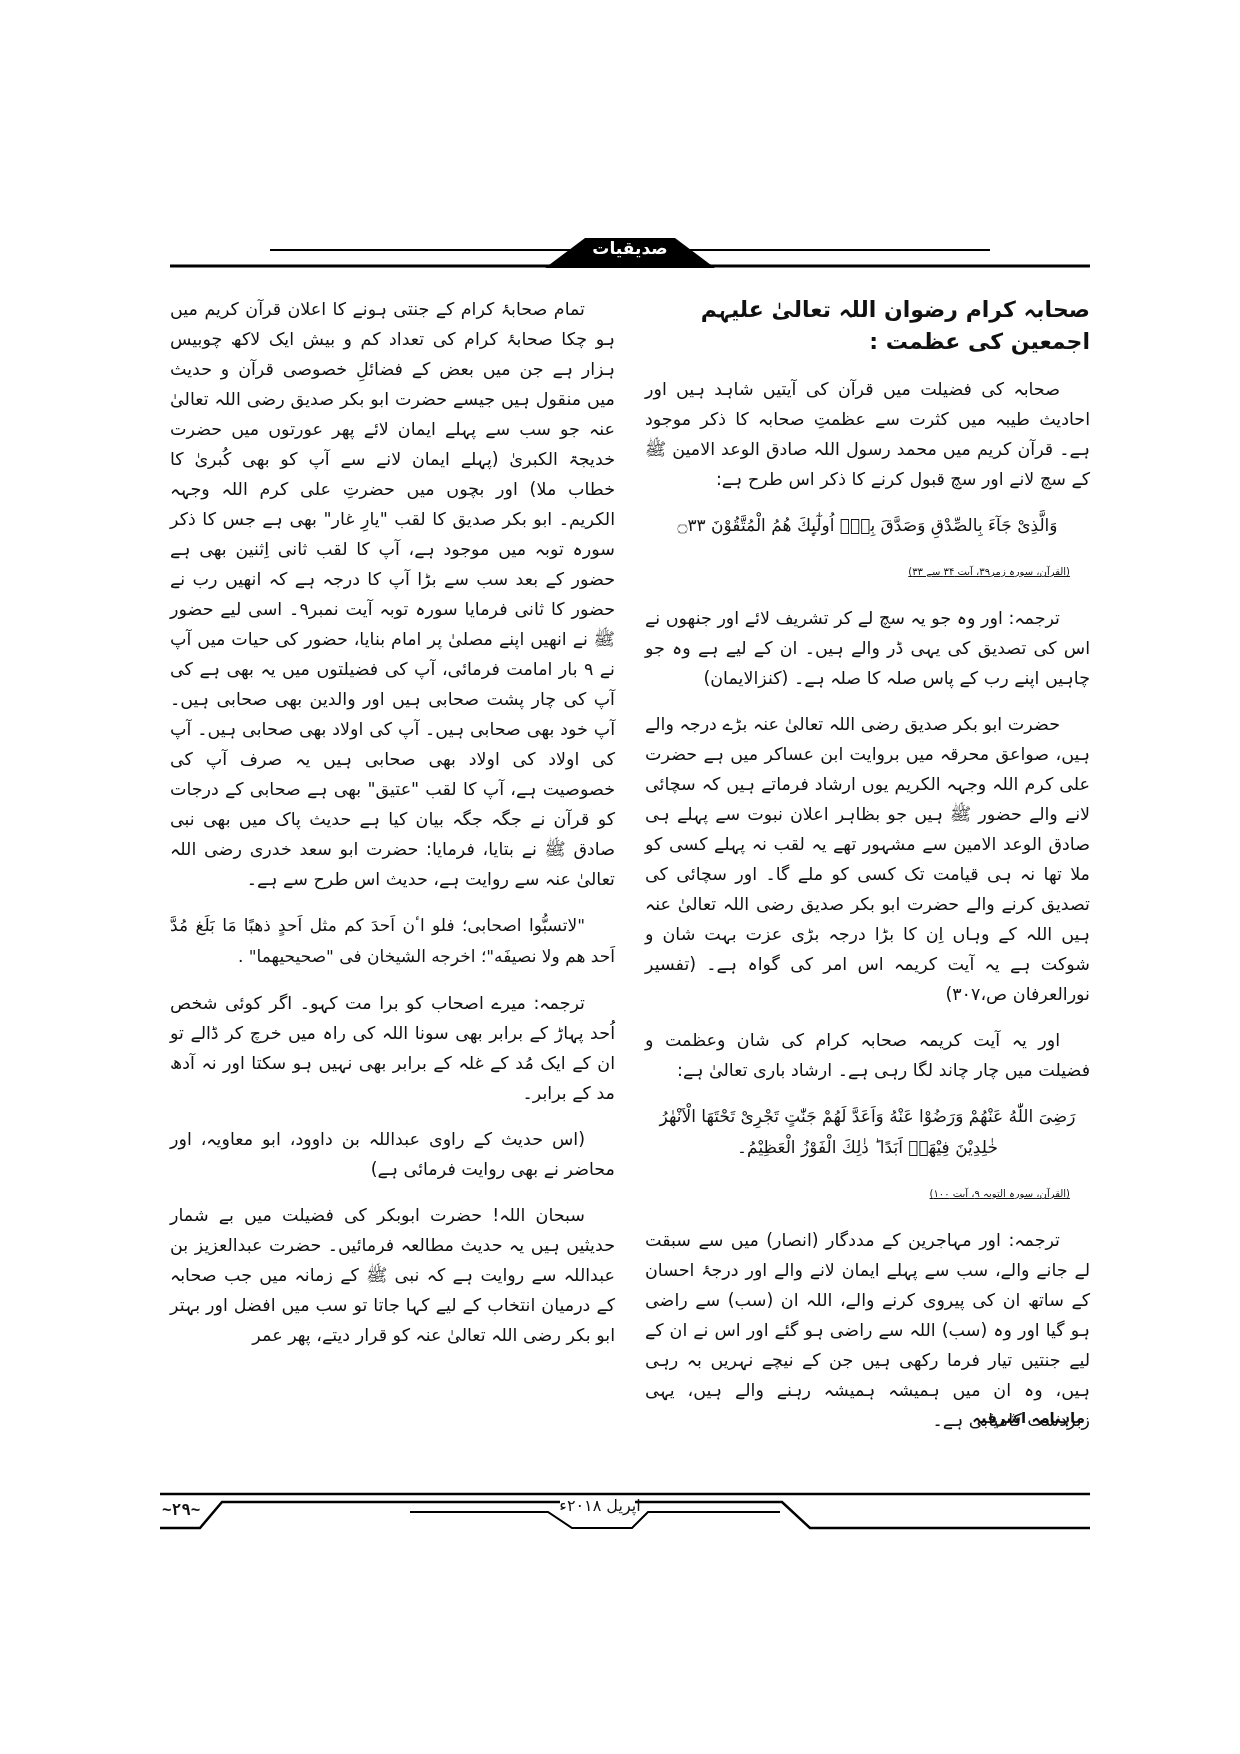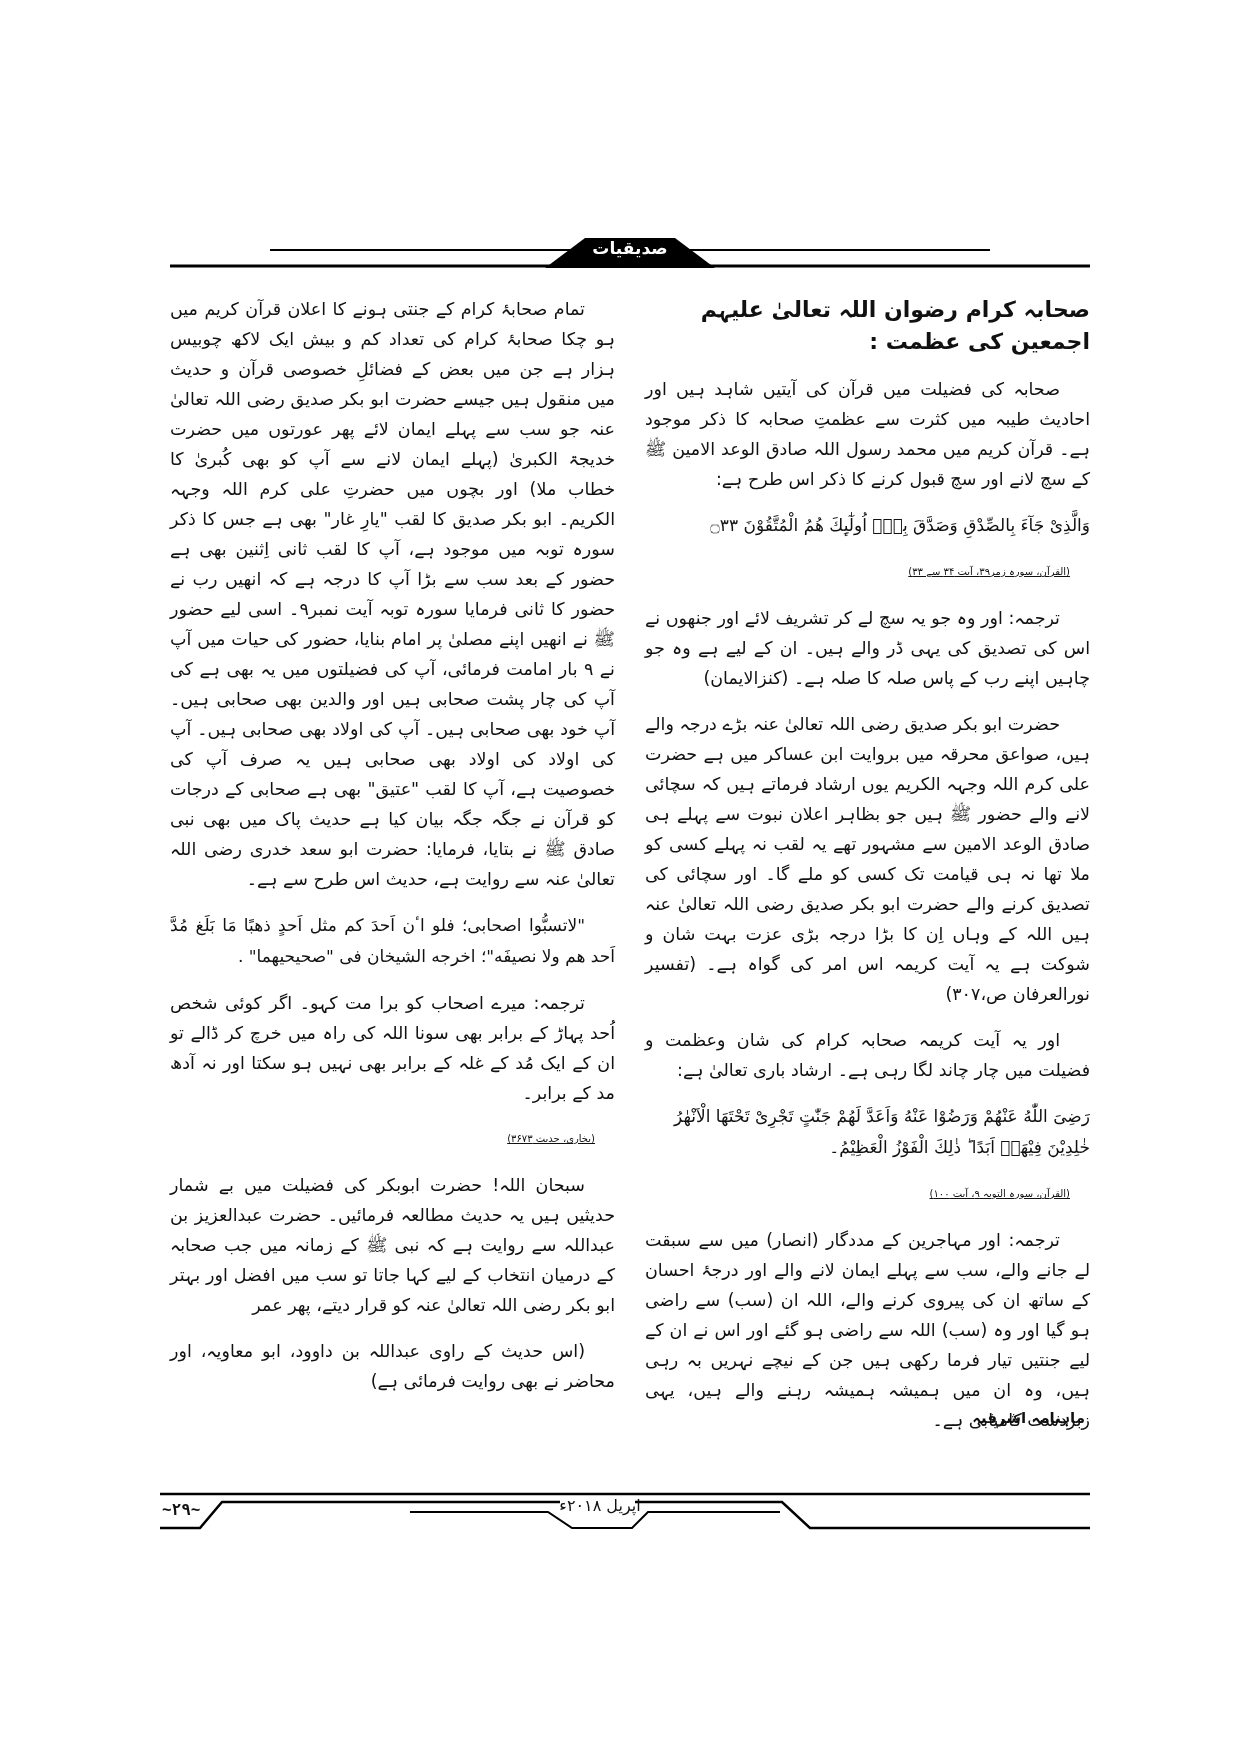--- a/index.html
+++ b/index.html
@@ -20,7 +20,7 @@
     .col p { margin:16px 0 0 0; }
     .indent { text-indent:30px; }
     .title { font-size:22px; font-weight:bold; line-height:32px; margin-bottom:2px !important; text-align:right; }
-    .verse { text-align:right; font-family:"DejaVu Serif", serif; font-size:17px; line-height:31px; }
+    .verse { text-align:center; font-family:"DejaVu Serif", serif; font-size:17px; line-height:31px; }
     .ref { font-size:10px; padding-right:20px; line-height:30px;text-decoration:underline; }
     .arabic { font-family:"DejaVu Serif", serif; font-size:17px; line-height:31px; text-indent:30px; }
 

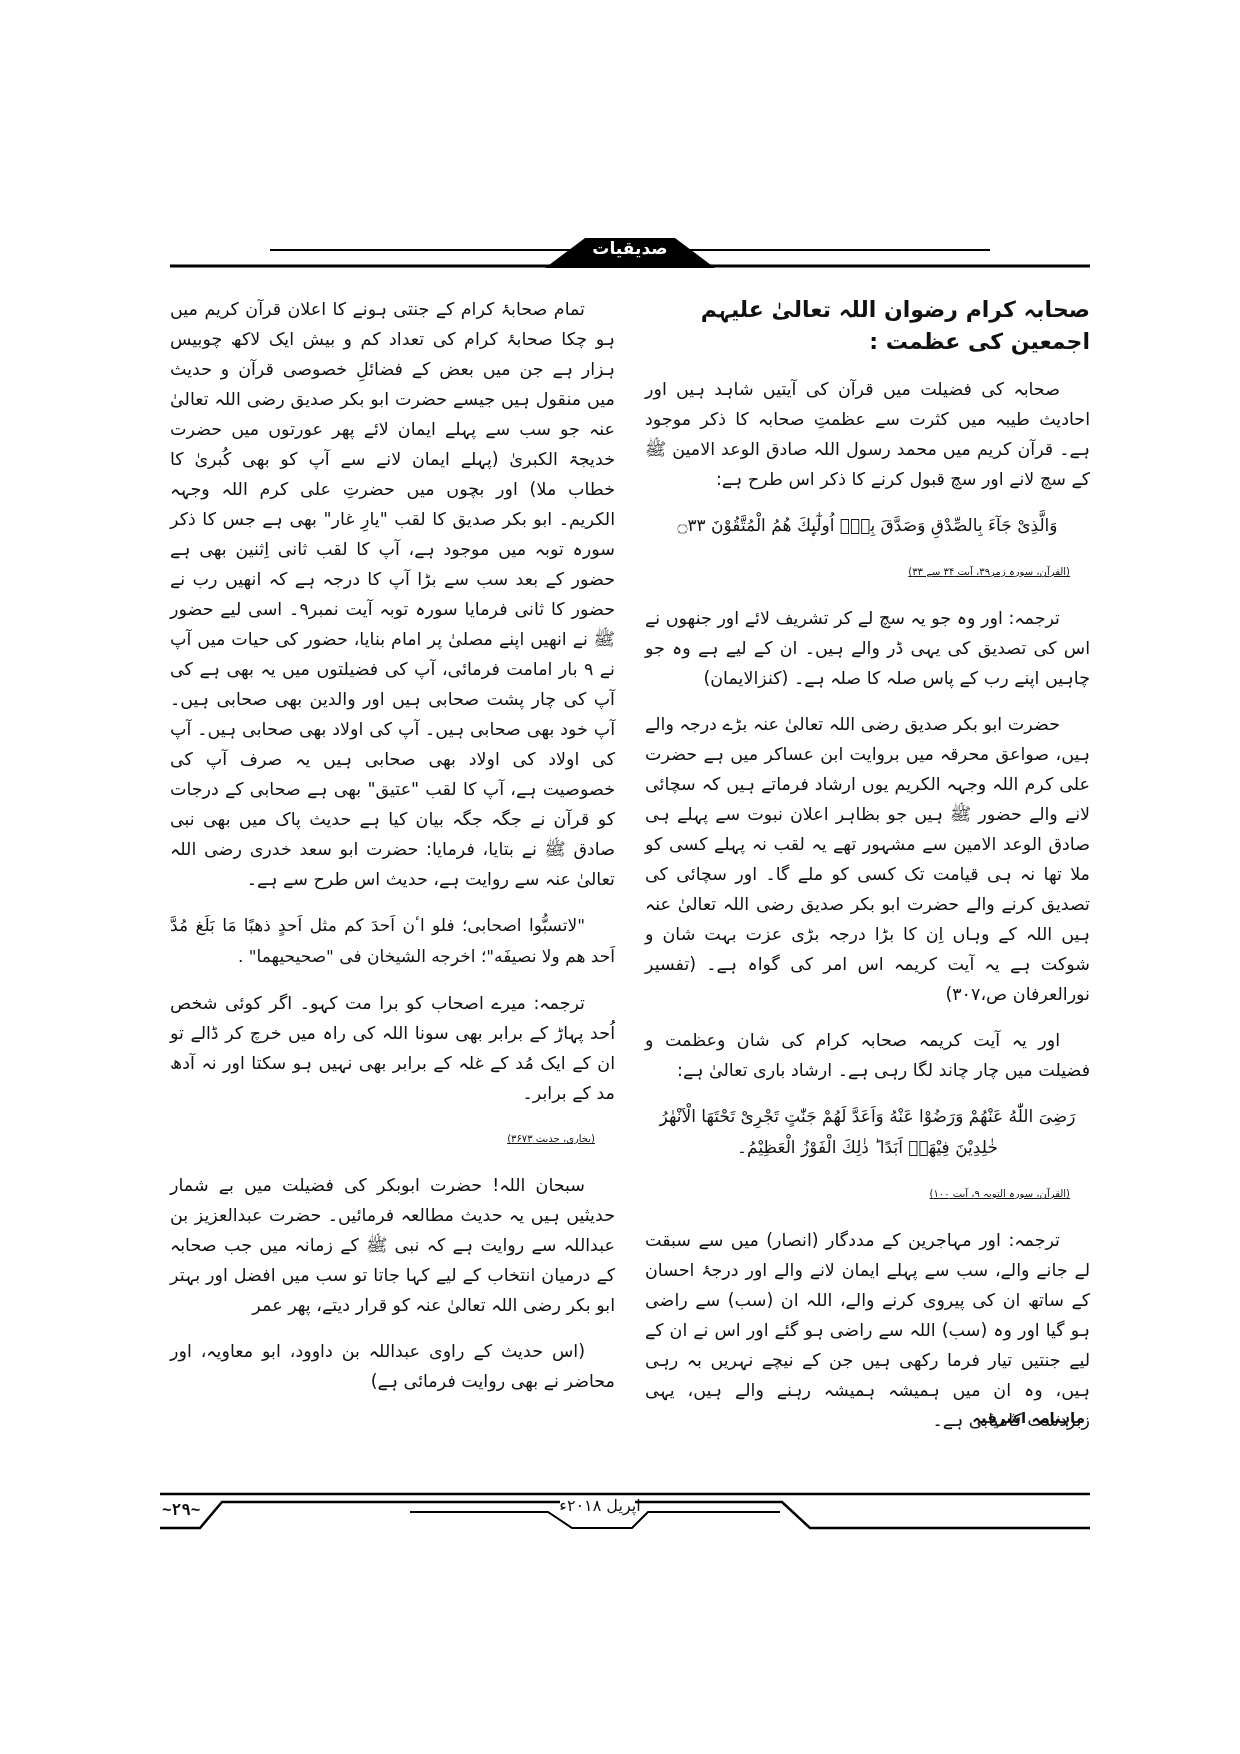--- a/index.html
+++ b/index.html
@@ -60,7 +60,6 @@
     <p class="indent">تمام صحابۂ کرام کے جنتی ہونے کا اعلان قرآن کریم میں ہو چکا صحابۂ کرام کی تعداد کم و بیش ایک لاکھ چوبیس ہزار ہے جن میں بعض کے فضائلِ خصوصی قرآن و حدیث میں منقول ہیں جیسے حضرت ابو بکر صدیق رضی اللہ تعالیٰ عنہ جو سب سے پہلے ایمان لائے پھر عورتوں میں حضرت خدیجۃ الکبریٰ (پہلے ایمان لانے سے آپ کو بھی کُبریٰ کا خطاب ملا) اور بچوں میں حضرتِ علی کرم اللہ وجہہ الکریم۔ ابو بکر صدیق کا لقب "یارِ غار" بھی ہے جس کا ذکر سورہ توبہ میں موجود ہے، آپ کا لقب ثانی اِثنین بھی ہے حضور کے بعد سب سے بڑا آپ کا درجہ ہے کہ انھیں رب نے حضور کا ثانی فرمایا سورہ توبہ آیت نمبر۹۔ اسی لیے حضور ﷺ نے انھیں اپنے مصلیٰ پر امام بنایا، حضور کی حیات میں آپ نے ۹ بار امامت فرمائی، آپ کی فضیلتوں میں یہ بھی ہے کی آپ کی چار پشت صحابی ہیں اور والدین بھی صحابی ہیں۔ آپ خود بھی صحابی ہیں۔ آپ کی اولاد بھی صحابی ہیں۔ آپ کی اولاد کی اولاد بھی صحابی ہیں یہ صرف آپ کی خصوصیت ہے، آپ کا لقب "عتیق" بھی ہے صحابی کے درجات کو قرآن نے جگہ جگہ بیان کیا ہے حدیث پاک میں بھی نبی صادق ﷺ نے بتایا، فرمایا: حضرت ابو سعد خدری رضی اللہ تعالیٰ عنہ سے روایت ہے، حدیث اس طرح سے ہے۔</p>
     <p class="arabic">"لاتسبُّوا اصحابی؛ فلو اٴن اَحدَ کم مثل اَحدٍ ذهبًا مَا بَلَغ مُدَّ اَحد هم ولا نصیفَه"؛ اخرجه الشیخان فی "صحیحیهما" .</p>
     <p class="indent">ترجمہ: میرے اصحاب کو برا مت کہو۔ اگر کوئی شخص اُحد پہاڑ کے برابر بھی سونا اللہ کی راہ میں خرچ کر ڈالے تو ان کے ایک مُد کے غلہ کے برابر بھی نہیں ہو سکتا اور نہ آدھ مد کے برابر۔</p>
-    <p class="ref">(بخاری، حدیث ۳۶۷۳)</p>
     <p class="indent">سبحان اللہ! حضرت ابوبکر کی فضیلت میں بے شمار حدیثیں ہیں یہ حدیث مطالعہ فرمائیں۔ حضرت عبدالعزیز بن عبداللہ سے روایت ہے کہ نبی ﷺ کے زمانہ میں جب صحابہ کے درمیان انتخاب کے لیے کہا جاتا تو سب میں افضل اور بہتر ابو بکر رضی اللہ تعالیٰ عنہ کو قرار دیتے، پھر عمر</p>
     <p class="indent">(اس حدیث کے راوی عبداللہ بن داوود، ابو معاویہ، اور محاضر نے بھی روایت فرمائی ہے)</p>
   </div>

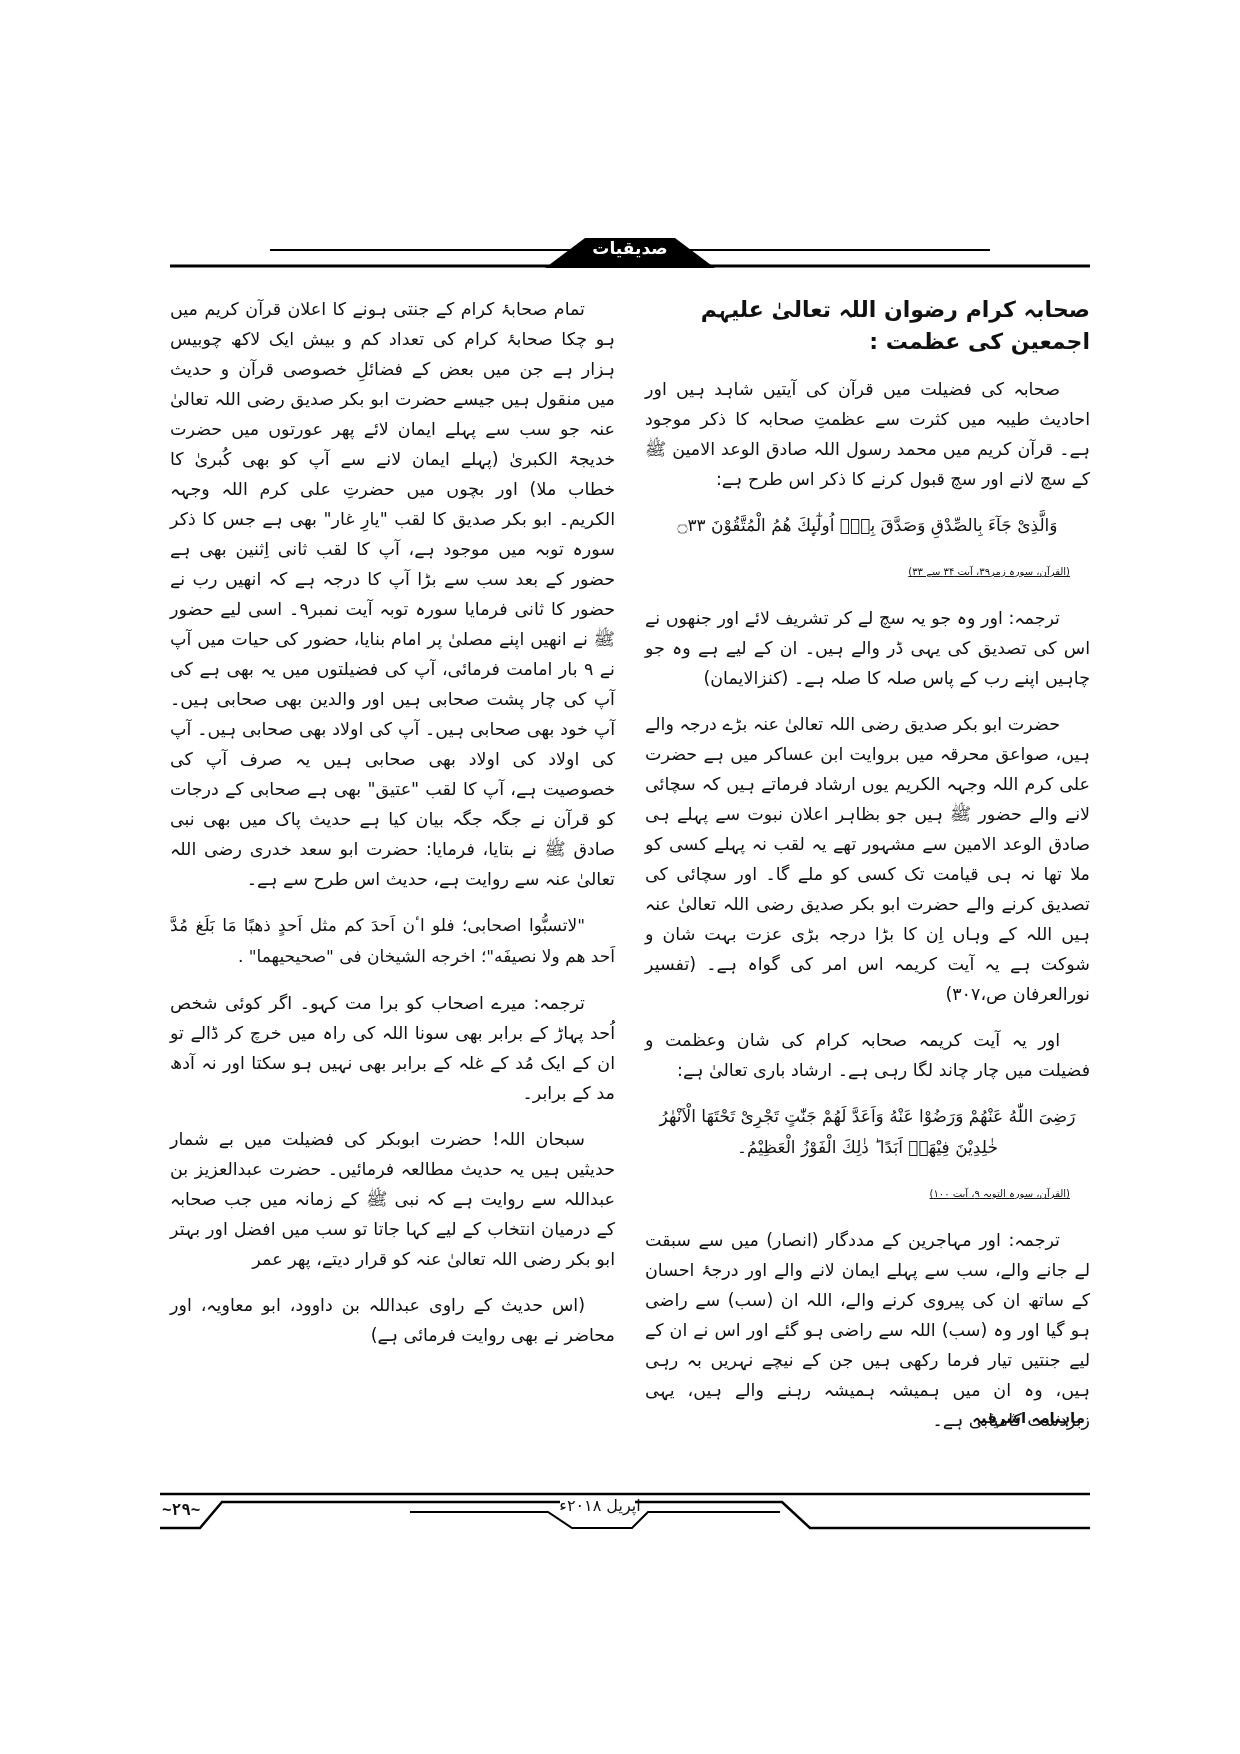--- a/index.html
+++ b/index.html
@@ -60,8 +60,8 @@
     <p class="indent">تمام صحابۂ کرام کے جنتی ہونے کا اعلان قرآن کریم میں ہو چکا صحابۂ کرام کی تعداد کم و بیش ایک لاکھ چوبیس ہزار ہے جن میں بعض کے فضائلِ خصوصی قرآن و حدیث میں منقول ہیں جیسے حضرت ابو بکر صدیق رضی اللہ تعالیٰ عنہ جو سب سے پہلے ایمان لائے پھر عورتوں میں حضرت خدیجۃ الکبریٰ (پہلے ایمان لانے سے آپ کو بھی کُبریٰ کا خطاب ملا) اور بچوں میں حضرتِ علی کرم اللہ وجہہ الکریم۔ ابو بکر صدیق کا لقب "یارِ غار" بھی ہے جس کا ذکر سورہ توبہ میں موجود ہے، آپ کا لقب ثانی اِثنین بھی ہے حضور کے بعد سب سے بڑا آپ کا درجہ ہے کہ انھیں رب نے حضور کا ثانی فرمایا سورہ توبہ آیت نمبر۹۔ اسی لیے حضور ﷺ نے انھیں اپنے مصلیٰ پر امام بنایا، حضور کی حیات میں آپ نے ۹ بار امامت فرمائی، آپ کی فضیلتوں میں یہ بھی ہے کی آپ کی چار پشت صحابی ہیں اور والدین بھی صحابی ہیں۔ آپ خود بھی صحابی ہیں۔ آپ کی اولاد بھی صحابی ہیں۔ آپ کی اولاد کی اولاد بھی صحابی ہیں یہ صرف آپ کی خصوصیت ہے، آپ کا لقب "عتیق" بھی ہے صحابی کے درجات کو قرآن نے جگہ جگہ بیان کیا ہے حدیث پاک میں بھی نبی صادق ﷺ نے بتایا، فرمایا: حضرت ابو سعد خدری رضی اللہ تعالیٰ عنہ سے روایت ہے، حدیث اس طرح سے ہے۔</p>
     <p class="arabic">"لاتسبُّوا اصحابی؛ فلو اٴن اَحدَ کم مثل اَحدٍ ذهبًا مَا بَلَغ مُدَّ اَحد هم ولا نصیفَه"؛ اخرجه الشیخان فی "صحیحیهما" .</p>
     <p class="indent">ترجمہ: میرے اصحاب کو برا مت کہو۔ اگر کوئی شخص اُحد پہاڑ کے برابر بھی سونا اللہ کی راہ میں خرچ کر ڈالے تو ان کے ایک مُد کے غلہ کے برابر بھی نہیں ہو سکتا اور نہ آدھ مد کے برابر۔</p>
+    <p class="indent">(اس حدیث کے راوی عبداللہ بن داوود، ابو معاویہ، اور محاضر نے بھی روایت فرمائی ہے)</p>
     <p class="indent">سبحان اللہ! حضرت ابوبکر کی فضیلت میں بے شمار حدیثیں ہیں یہ حدیث مطالعہ فرمائیں۔ حضرت عبدالعزیز بن عبداللہ سے روایت ہے کہ نبی ﷺ کے زمانہ میں جب صحابہ کے درمیان انتخاب کے لیے کہا جاتا تو سب میں افضل اور بہتر ابو بکر رضی اللہ تعالیٰ عنہ کو قرار دیتے، پھر عمر</p>
-    <p class="indent">(اس حدیث کے راوی عبداللہ بن داوود، ابو معاویہ، اور محاضر نے بھی روایت فرمائی ہے)</p>
   </div>
 
   <svg class="ftr-svg" viewBox="0 0 930 40">

